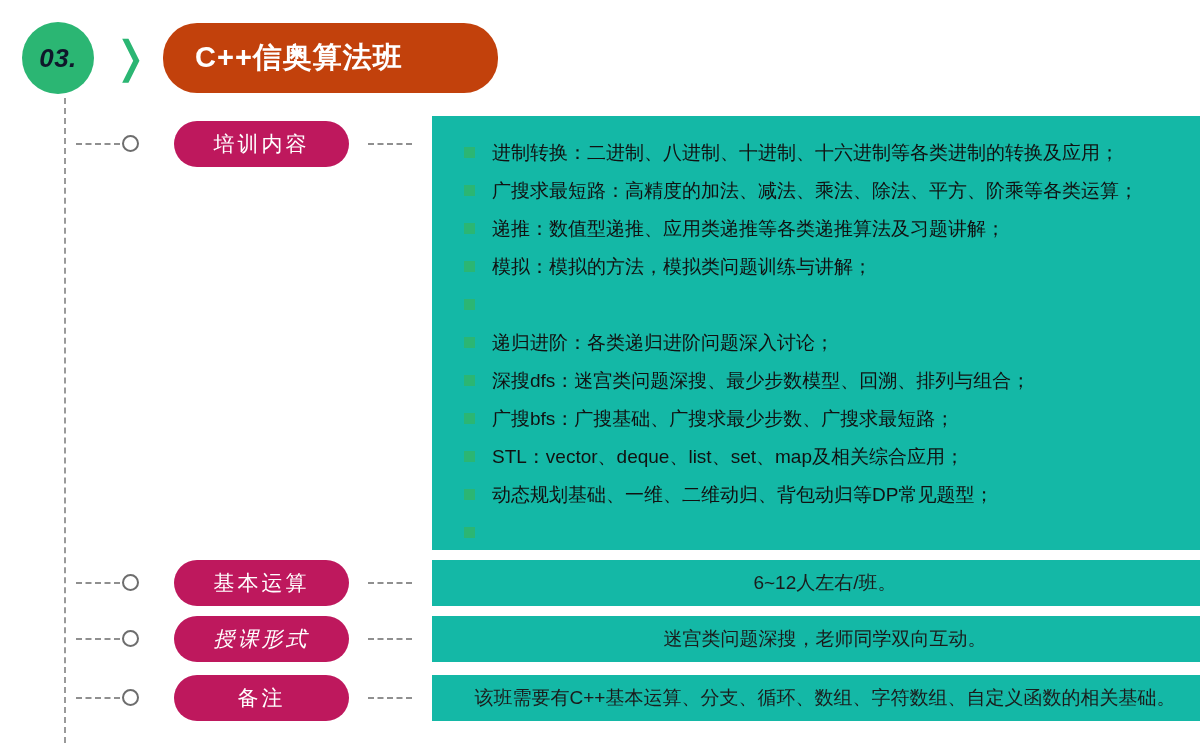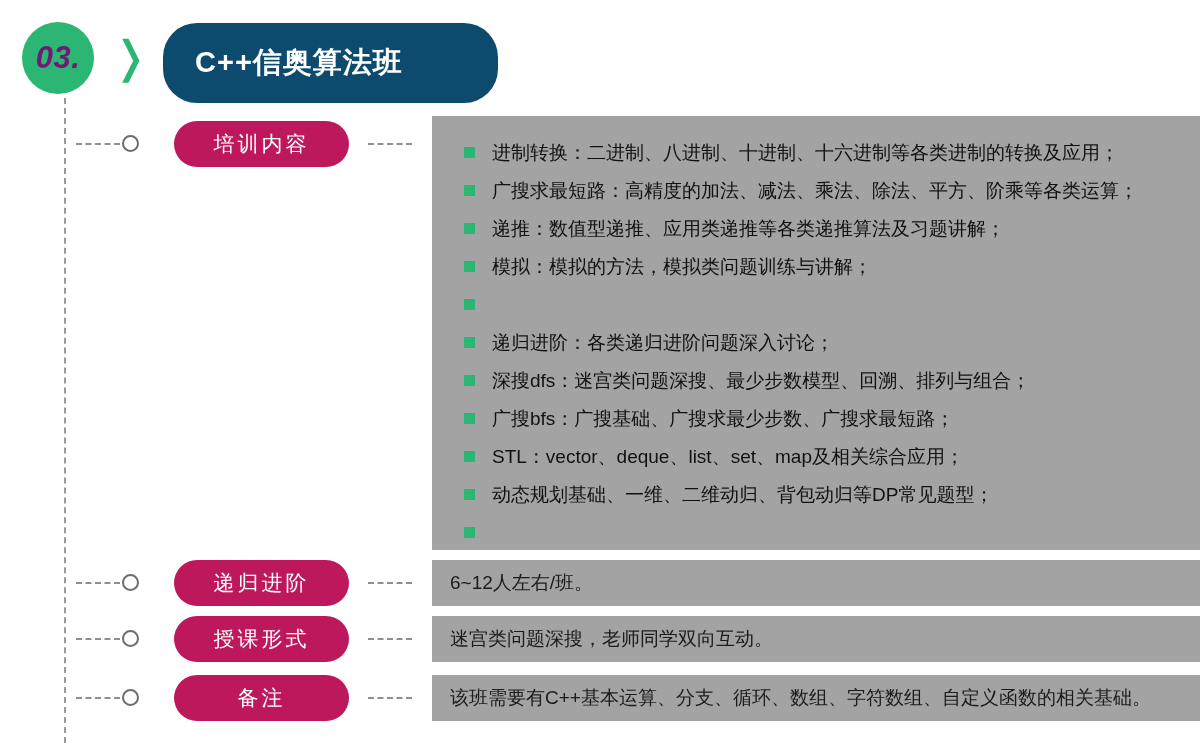--- a/index.html
+++ b/index.html
@@ -31,8 +31,8 @@
     height: 72px;
     border-radius: 50%;
     background: #2bb673;
-    color: #701a75;
-    font-size: 31px;
+    color: #0f172a;
+    font-size: 26px;
     font-weight: bold;
     font-style: italic;
     display: flex;

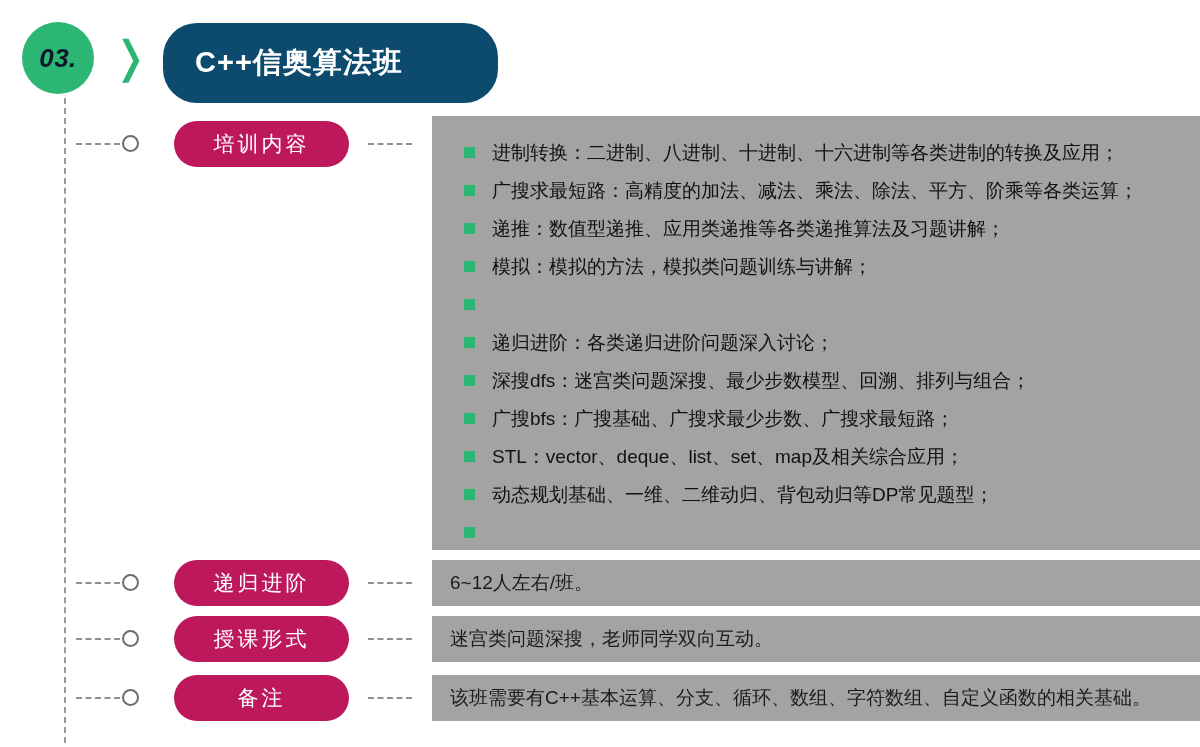--- a/index.html
+++ b/index.html
@@ -56,10 +56,10 @@
     position: absolute;
     left: 163px;
     top: 23px;
-    height: 80px;
+    height: 70px;
     min-width: 335px;
     border-radius: 34px;
-    background: #0c4a6e;
+    background: #c2410c;
     color: #ffffff;
     font-size: 29px;
     font-weight: bold;

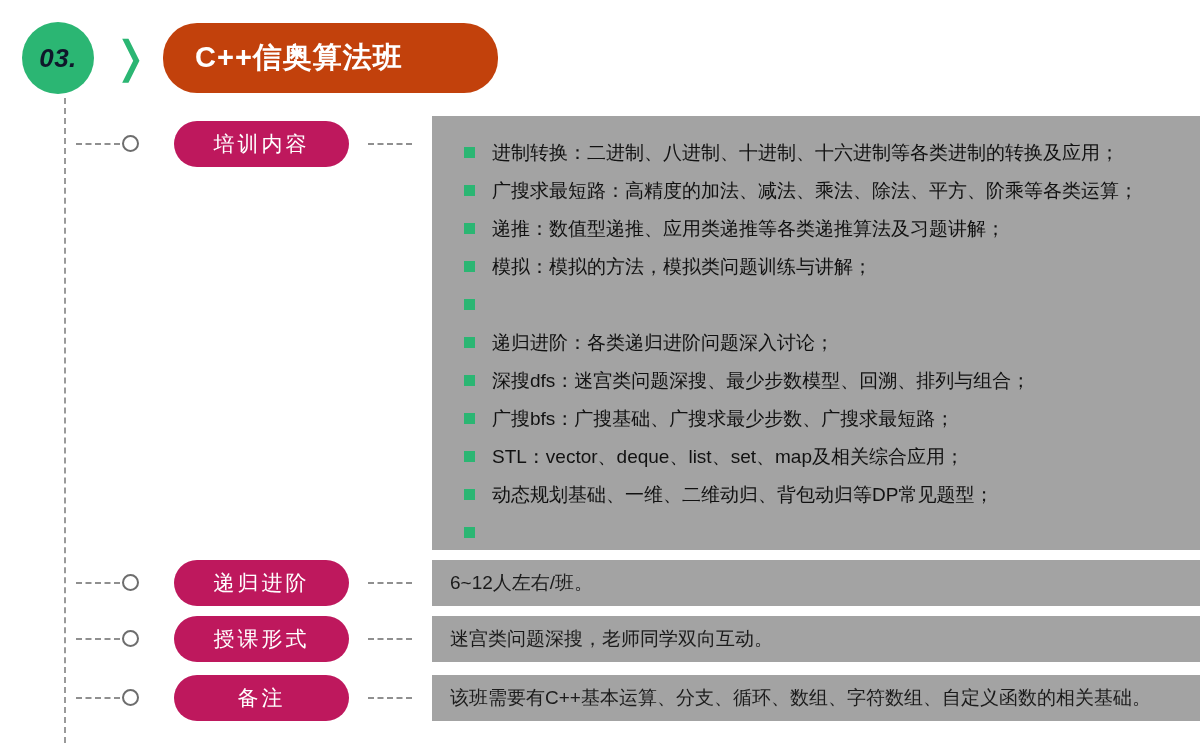--- a/index.html
+++ b/index.html
@@ -122,8 +122,9 @@
   }
   .panel {
     position: absolute;
-    background: #a3a3a3;
-    box-sizing: border-box;
+    background: #14b8a6;
+    box-sizing: border-box;
+    text-align: center;
   }
   .panel-text {
     font-size: 19px;

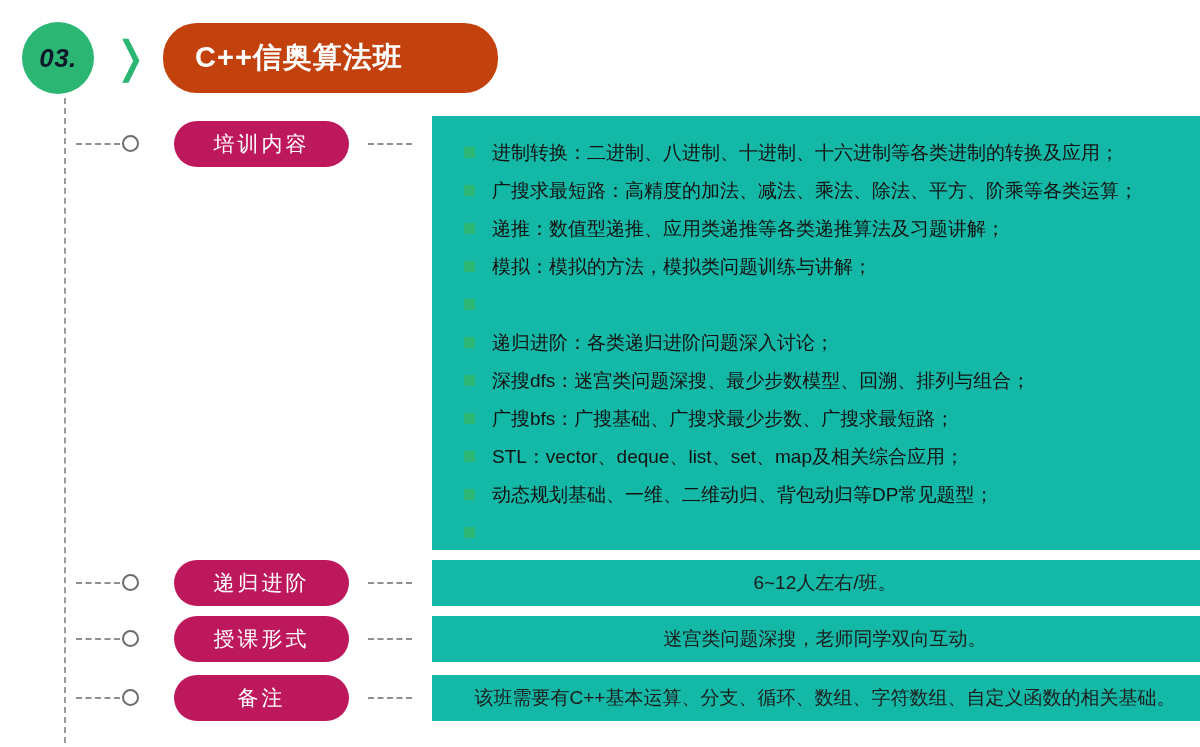--- a/index.html
+++ b/index.html
@@ -235,7 +235,7 @@
 <div class="row">
   <div class="connector-left" style="left:76px; top:582px;"></div>
   <div class="node-dot" style="left:122px; top:574px;"></div>
-  <div class="label-pill" style="left:174px; top:560px;">递归进阶</div>
+  <div class="label-pill" style="left:174px; top:560px;">基本运算</div>
   <div class="connector-right" style="left:368px; top:582px;"></div>
   <div class="panel" style="left:432px; top:560px; width:768px; height:46px;">
     <div class="panel-text" style="line-height:46px;">6~12人左右/班。</div>

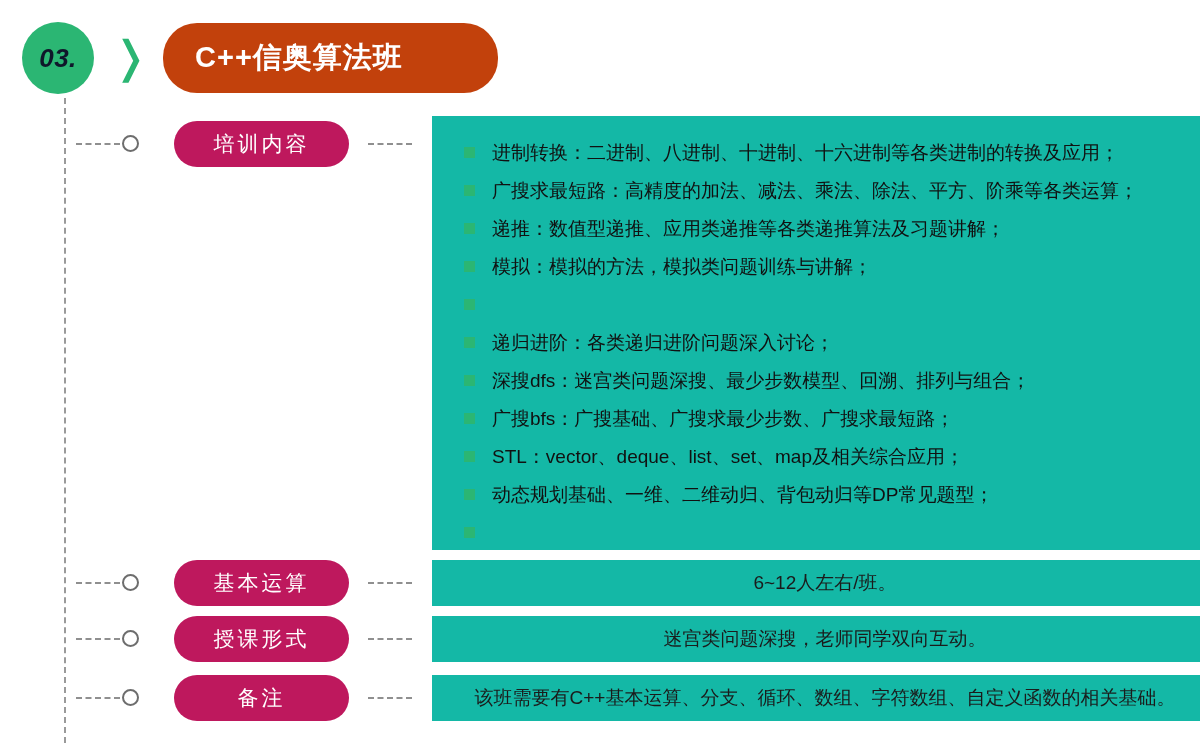--- a/index.html
+++ b/index.html
@@ -245,7 +245,7 @@
 <div class="row">
   <div class="connector-left" style="left:76px; top:638px;"></div>
   <div class="node-dot" style="left:122px; top:630px;"></div>
-  <div class="label-pill" style="left:174px; top:616px;">授课形式</div>
+  <div class="label-pill" style="left:174px; top:616px;font-style:italic;">授课形式</div>
   <div class="connector-right" style="left:368px; top:638px;"></div>
   <div class="panel" style="left:432px; top:616px; width:768px; height:46px;">
     <div class="panel-text" style="line-height:46px;">迷宫类问题深搜，老师同学双向互动。</div>

